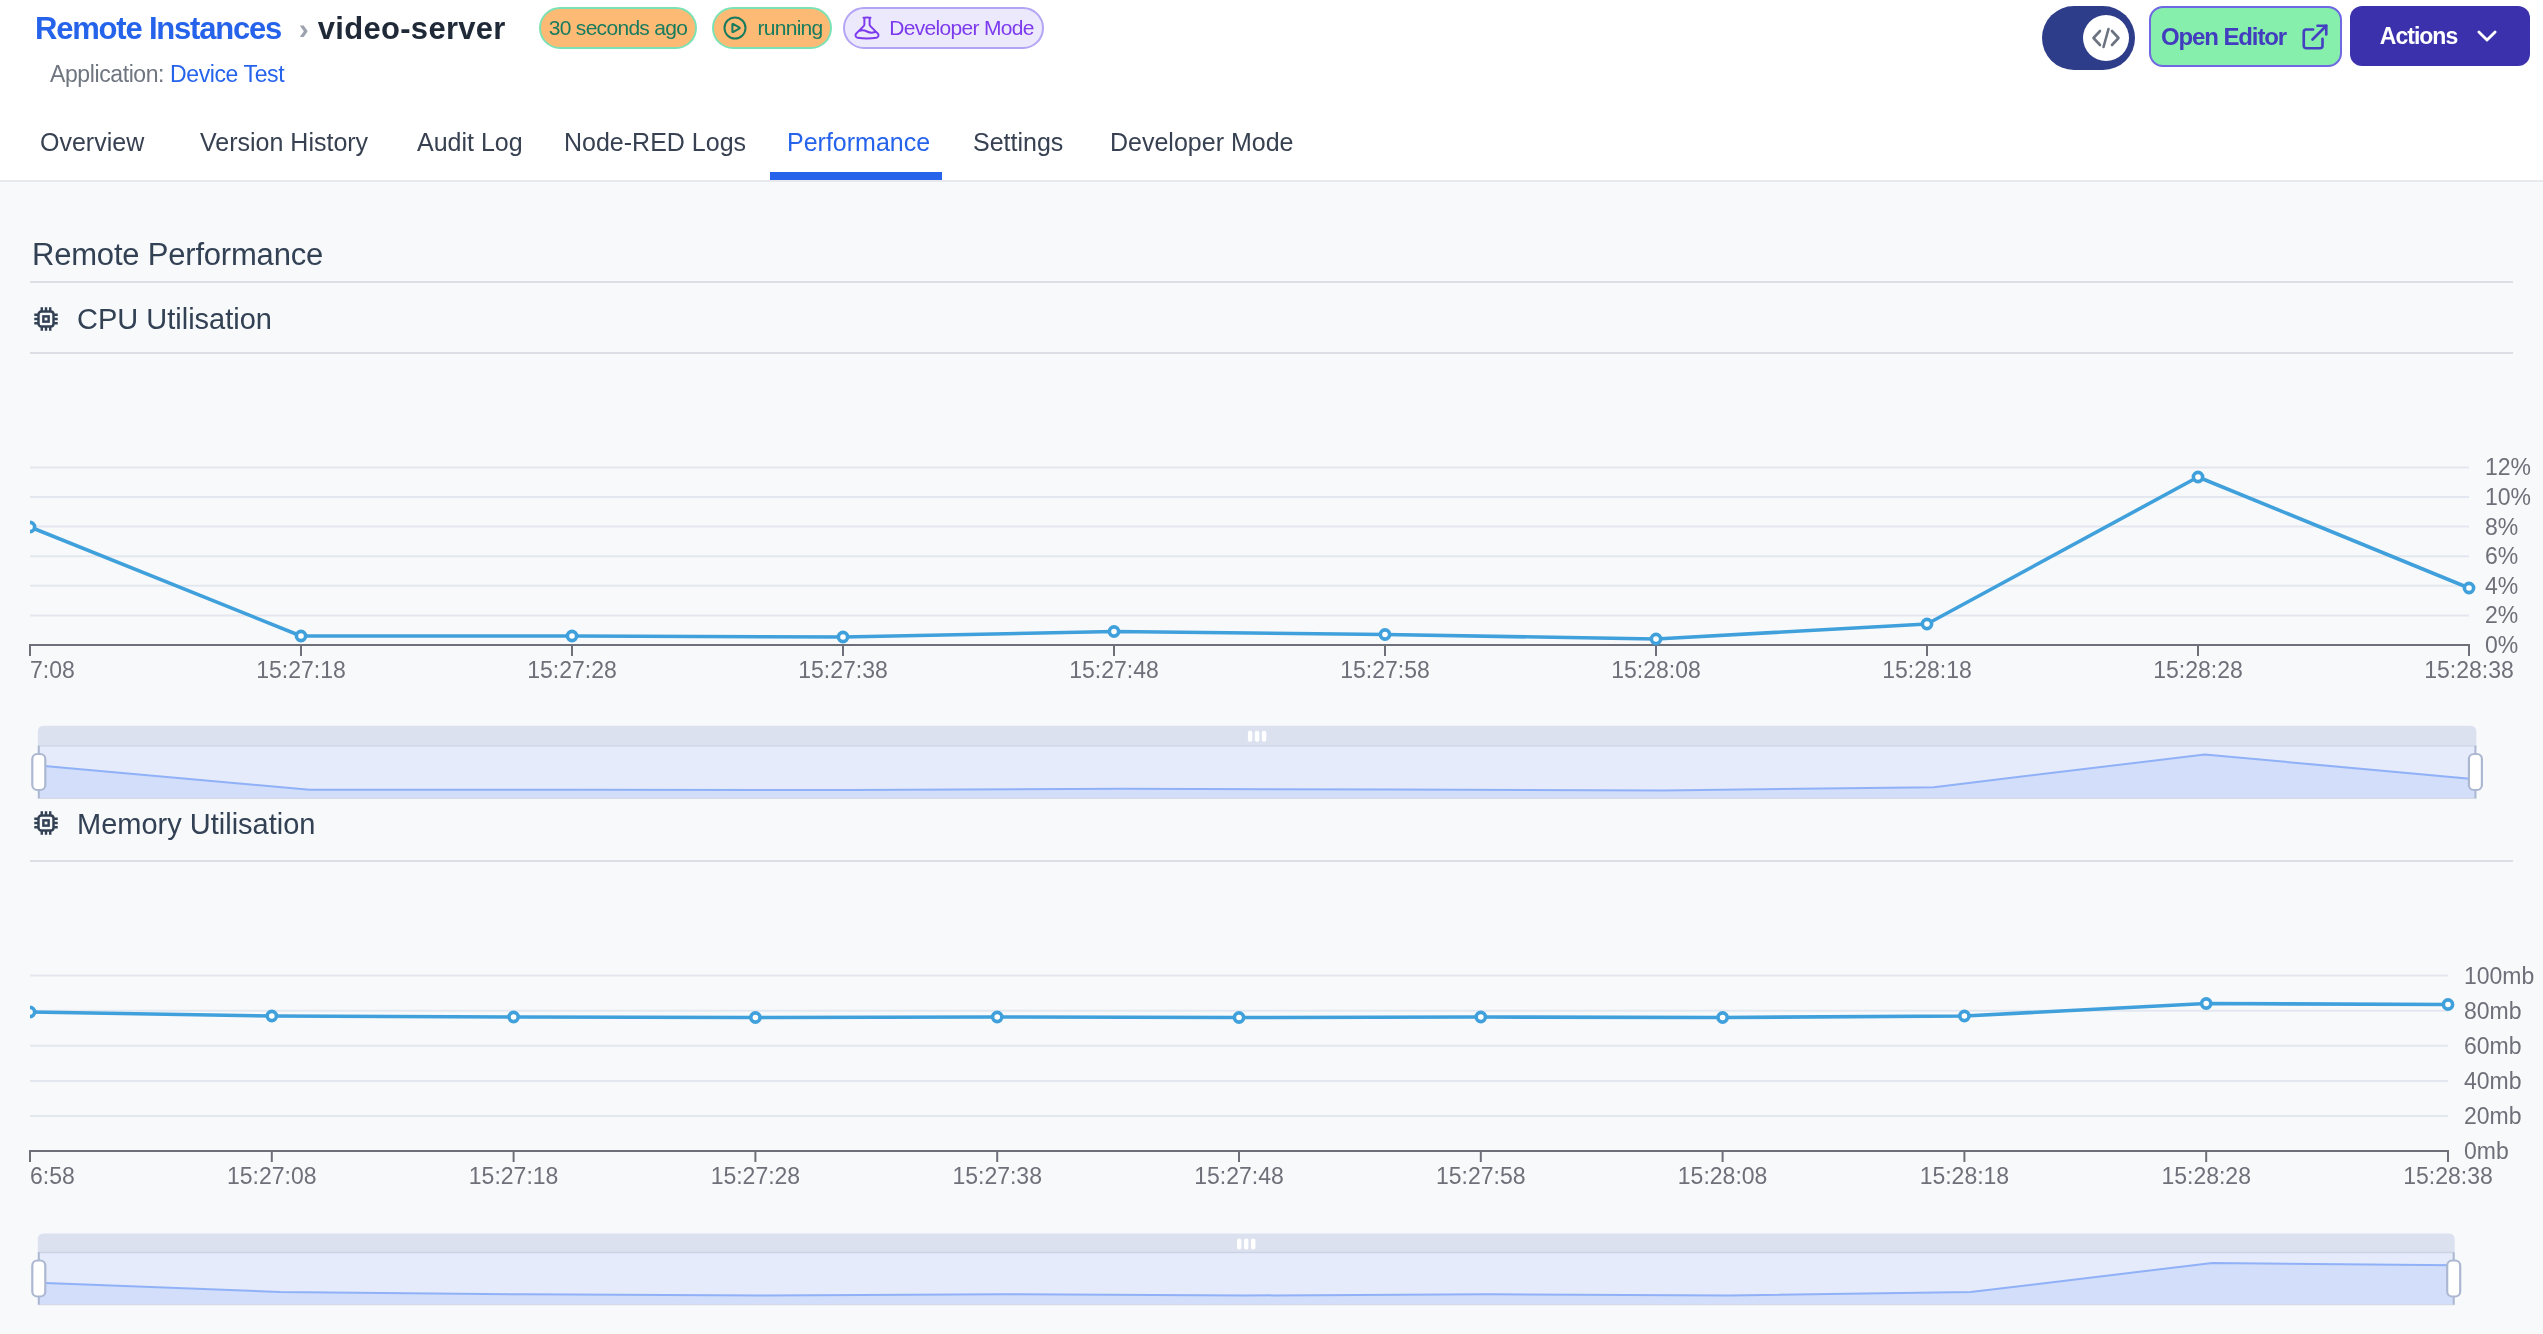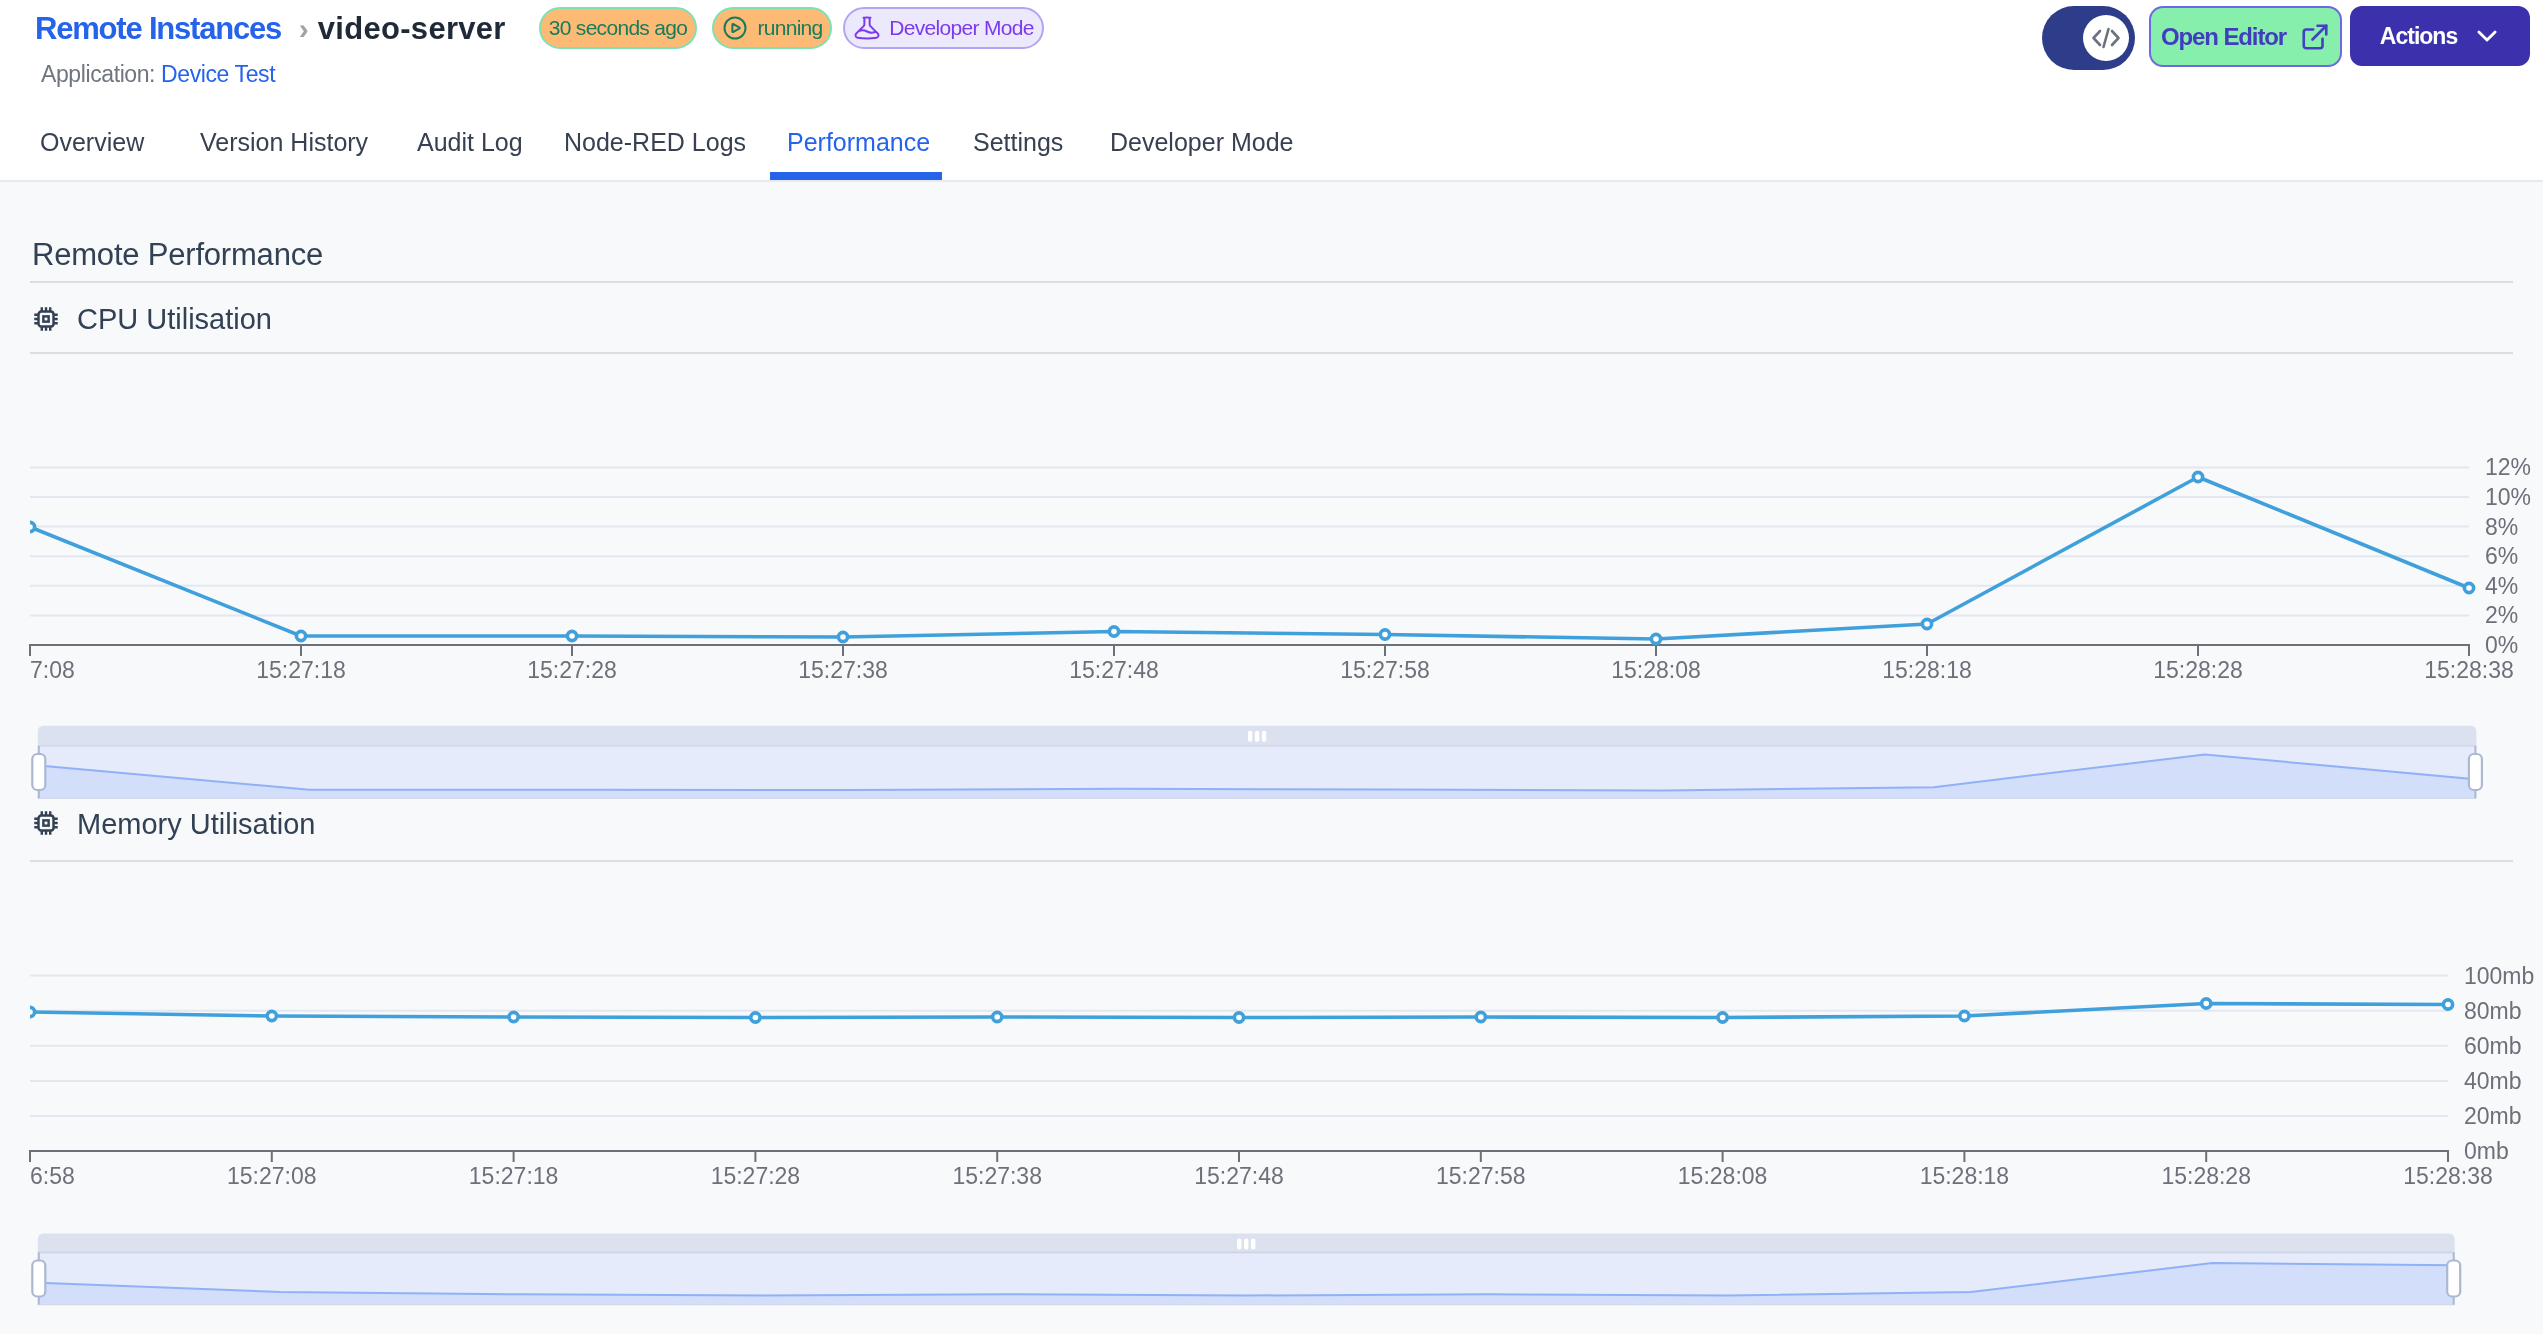--- a/index.html
+++ b/index.html
@@ -11,7 +11,7 @@
   .crumbs .ri{letter-spacing:-1.2px;}
   .crumbs .sep{color:#9CA3AF;font-weight:bold;padding:0 9px;font-size:30px;}
   .crumbs .title{color:#1F2937;letter-spacing:0.3px;}
-  .appline{left:41px;top:61px;font-size:23px;letter-spacing:-0.4px;color:#6F7680;white-space:nowrap;}
+  .appline{left:50px;top:61px;font-size:23px;letter-spacing:-0.4px;color:#6F7680;white-space:nowrap;}
   .appline a{color:#2563EB;text-decoration:none;}
   .badge{height:42px;border-radius:21px;display:flex;align-items:center;justify-content:center;font-size:21px;letter-spacing:-0.7px;top:7px;box-sizing:border-box;white-space:nowrap;}
   .badge.green{background:#fdba74;border:2px solid #7CE2B5;color:#177B5E;}

